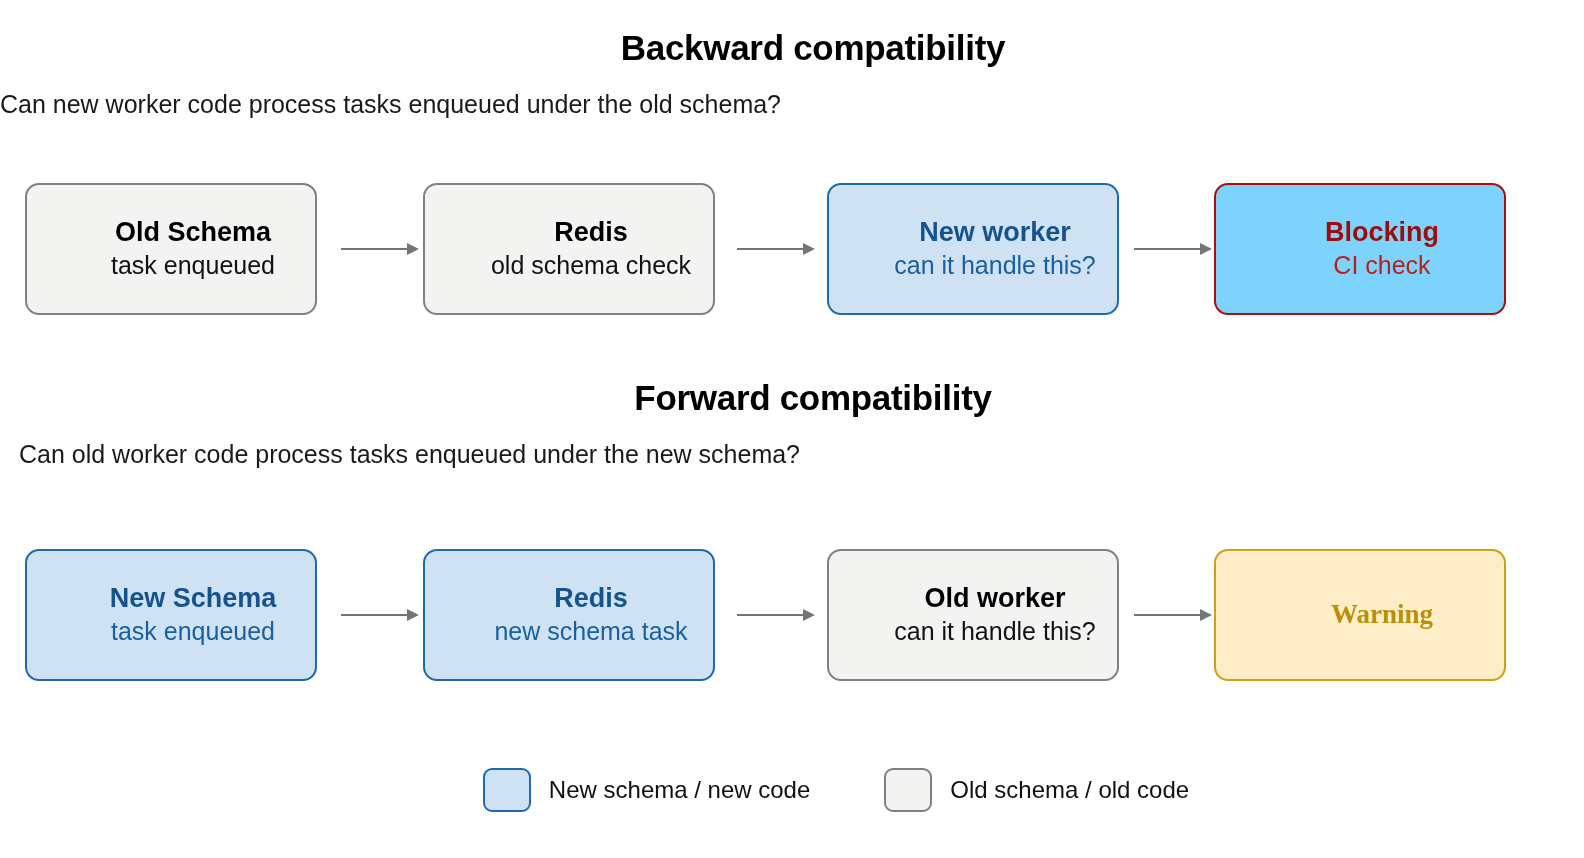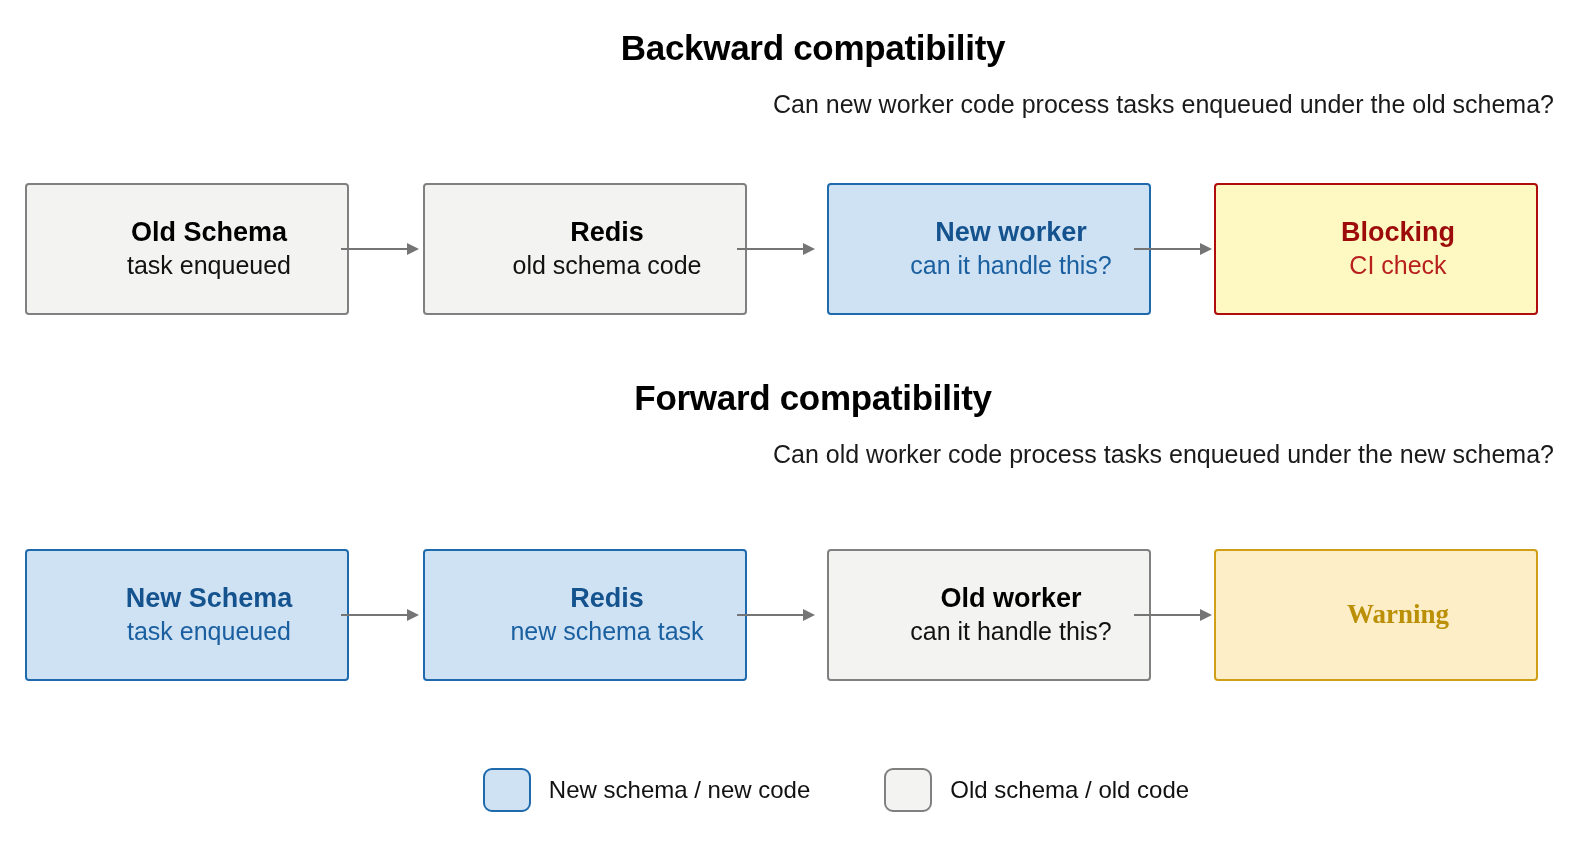--- a/index.html
+++ b/index.html
@@ -40,7 +40,7 @@
     position: absolute;
     left: 0;
     width: 1554px;
-    text-align: right;
+    text-align: left;
     font-size: 25px;
     font-weight: normal;
     color: #1a1a1a;

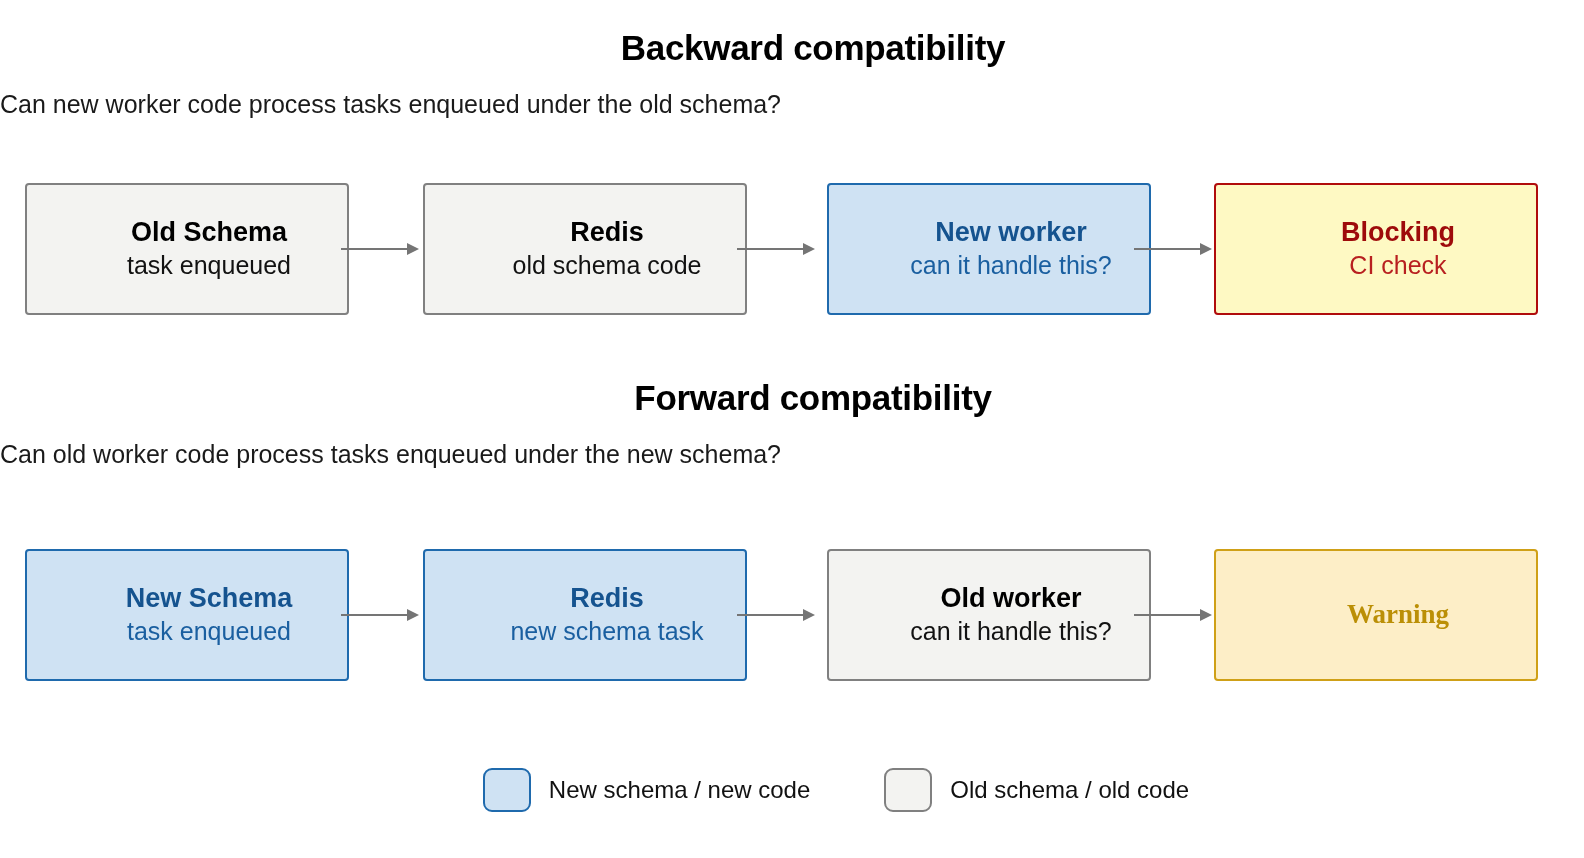--- a/index.html
+++ b/index.html
@@ -66,10 +66,10 @@
   .node {
     position: absolute;
     top: 0;
-    width: 324px;
+    width: 292px;
     height: 132px;
     box-sizing: border-box;
-    border-radius: 4px;
+    border-radius: 14px;
     border: 2px solid #808080;
     background: #f3f3f1;
     display: flex;

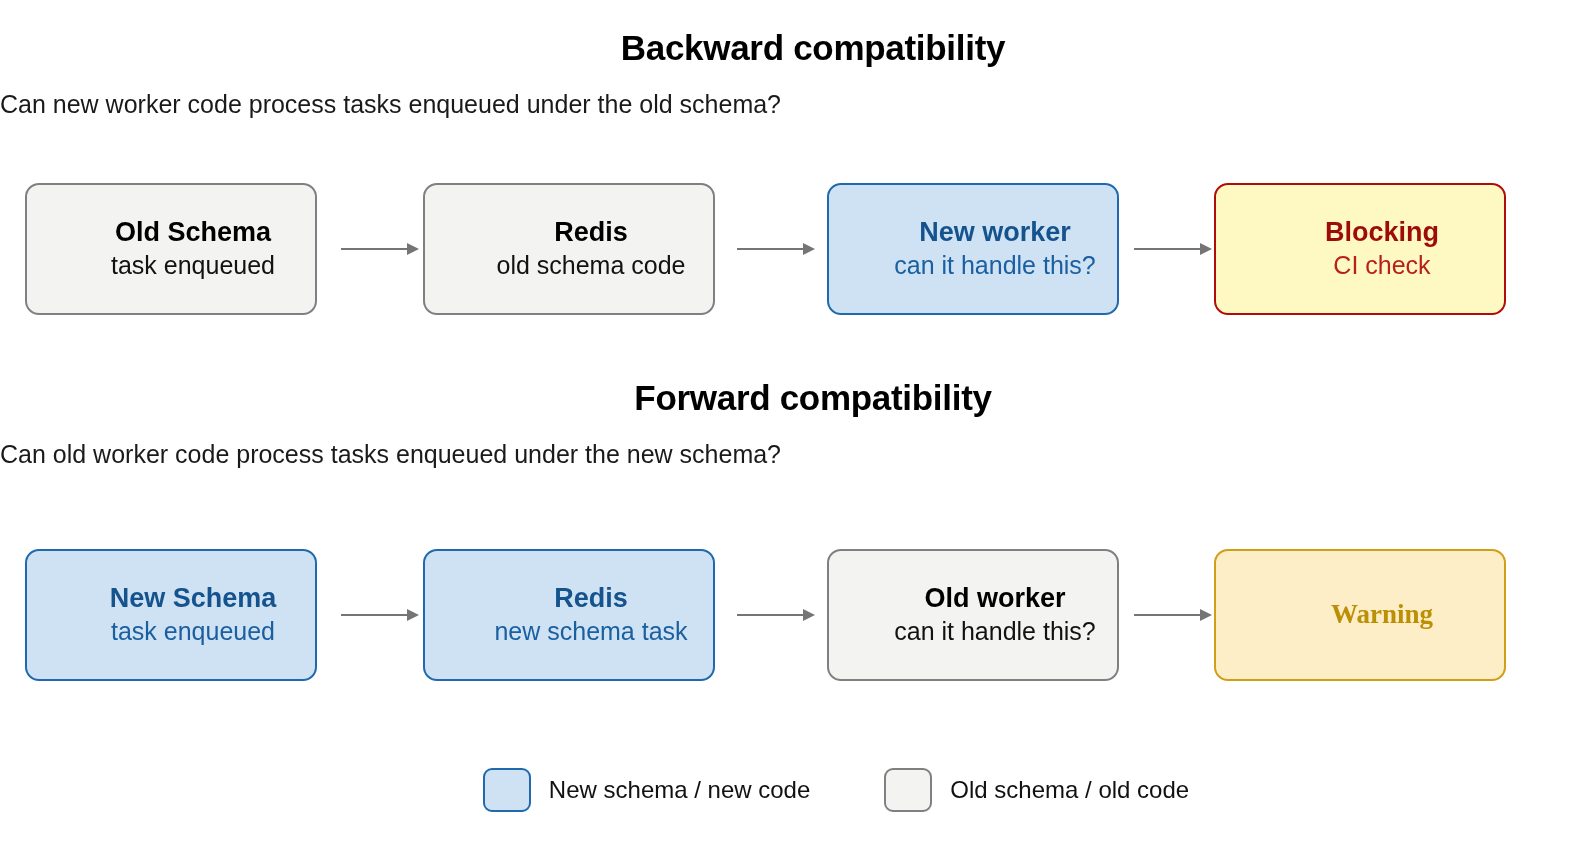--- a/index.html
+++ b/index.html
@@ -108,7 +108,7 @@
   .node.theme-blue .node-sub  { color: #1a5fa0; }
 
   
-  .node.theme-red             { background: #fef9c3; border-color: #b00c0c; }
+  .node.theme-red             { background: #7dd3fc; border-color: #b00c0c; }
   .node.theme-red .node-title { color: #9e0b0b; }
   .node.theme-red .node-sub   { color: #b82020; }
 

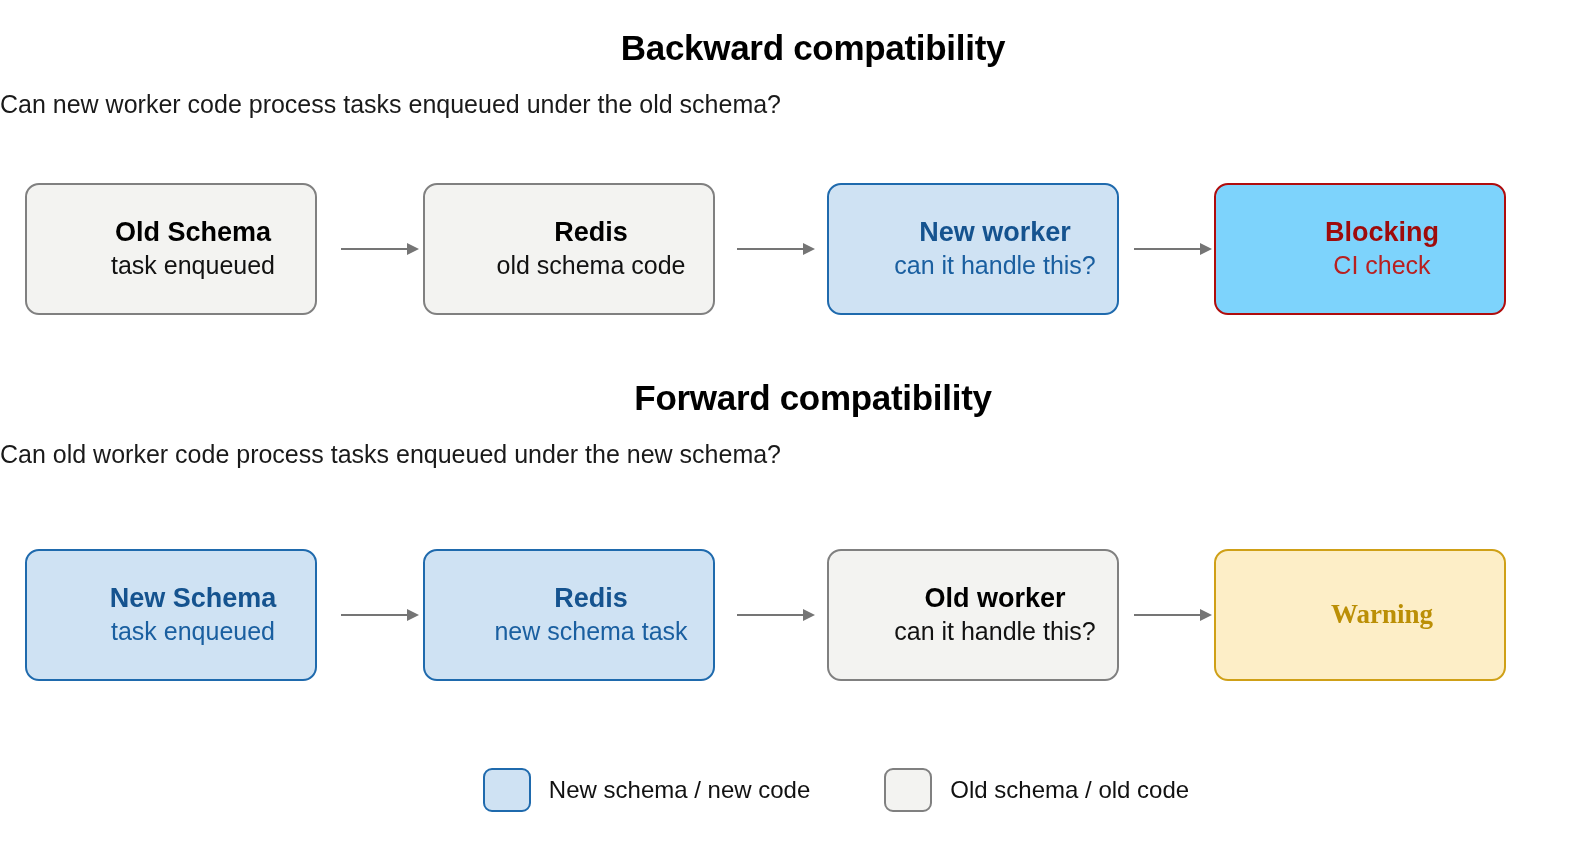--- a/index.html
+++ b/index.html
@@ -203,7 +203,7 @@
 
     <div class="node pos2 theme-grey">
       <div class="node-title">Redis</div>
-      <div class="node-sub">old schema code</div>
+      <div class="node-sub">old schema check</div>
     </div>
 
     <div class="arrow a2">

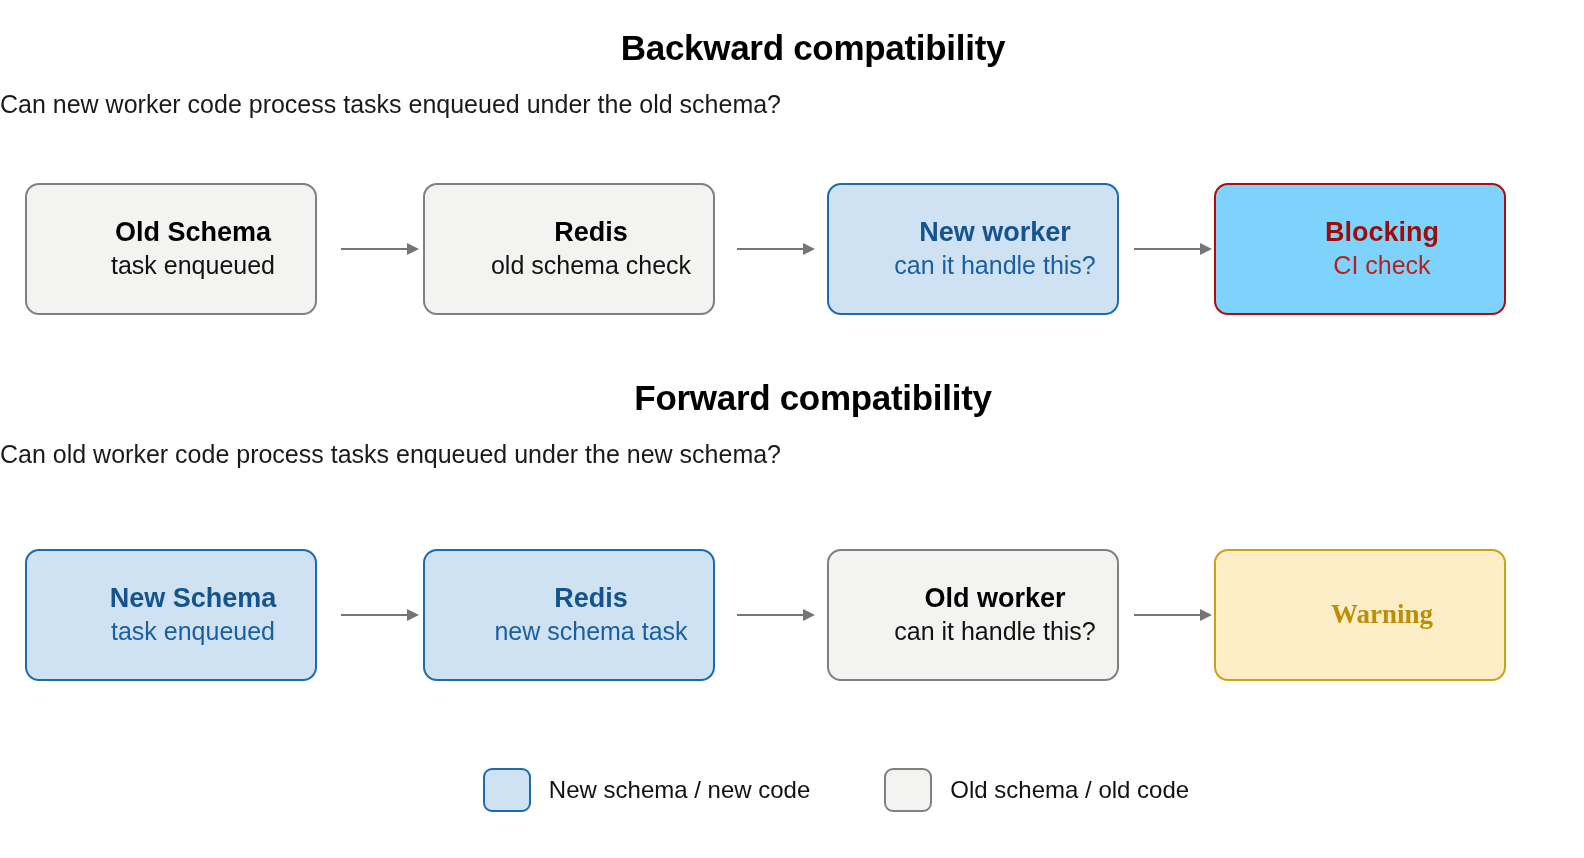--- a/index.html
+++ b/index.html
@@ -50,7 +50,7 @@
   #backward-title  { top: 30px; }
   #backward-sub    { top: 92px; }
   #forward-title   { top: 380px; }
-  #forward-sub     { top: 442px; }
+  #forward-sub     { top: 442px; padding-left: 19px; }
 
   
   .flow-row {

